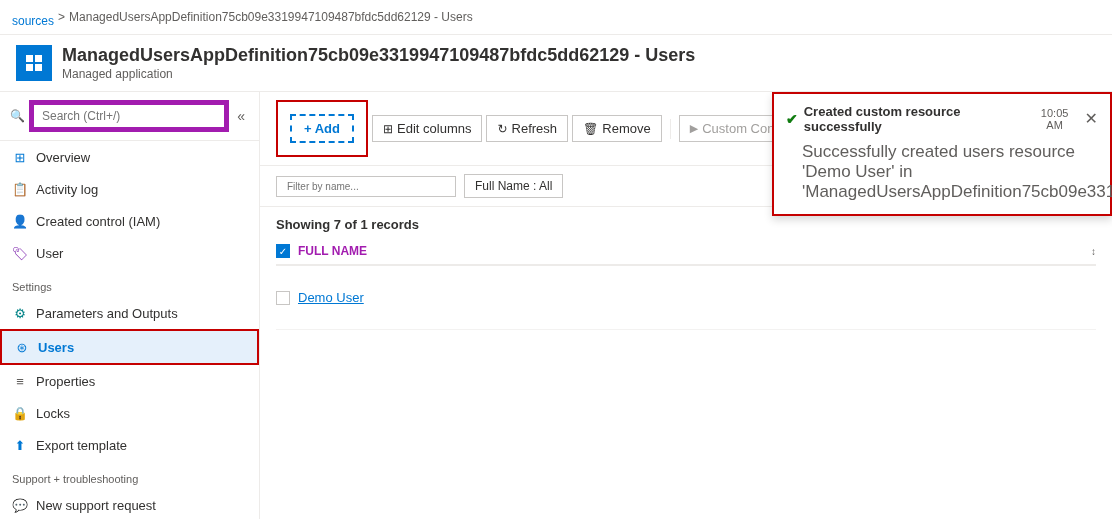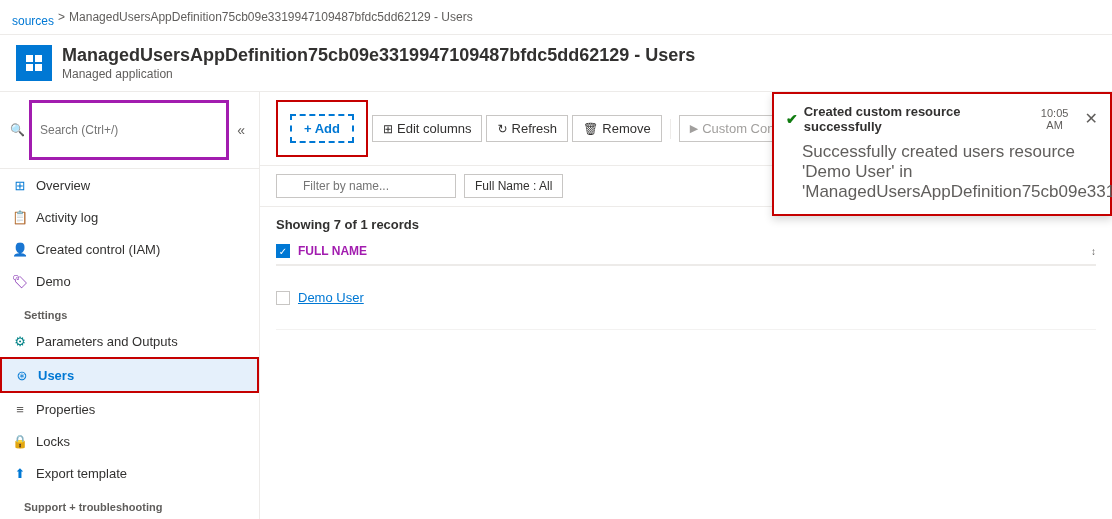--- a/index.html
+++ b/index.html
@@ -24,7 +24,7 @@
     
     .sidebar { width: 260px; background: #fff; border-right: 1px solid #edebe9; overflow-y: auto; flex-shrink: 0; }
     .sidebar-search { padding: 8px 10px; border-bottom: 1px solid #edebe9; display: flex; align-items: center; }
-    .sidebar-search-input { width: 100%; border: 3px solid #a21caf; padding: 20px 8px; font-size: 12px; color: #605e5c; outline: none; }
+    .sidebar-search-input { width: 100%; border: 5px solid #a21caf; padding: 4px 8px; font-size: 12px; color: #605e5c; outline: none; }
     .sidebar-collapse-btn { background: none; border: none; cursor: pointer; padding: 4px; margin-left: 4px; color: #605e5c; font-size: 14px; }
 
     .sidebar-item { display: flex; align-items: center; padding: 8px 12px; cursor: pointer; gap: 8px; font-size: 13px; color: #323130; }

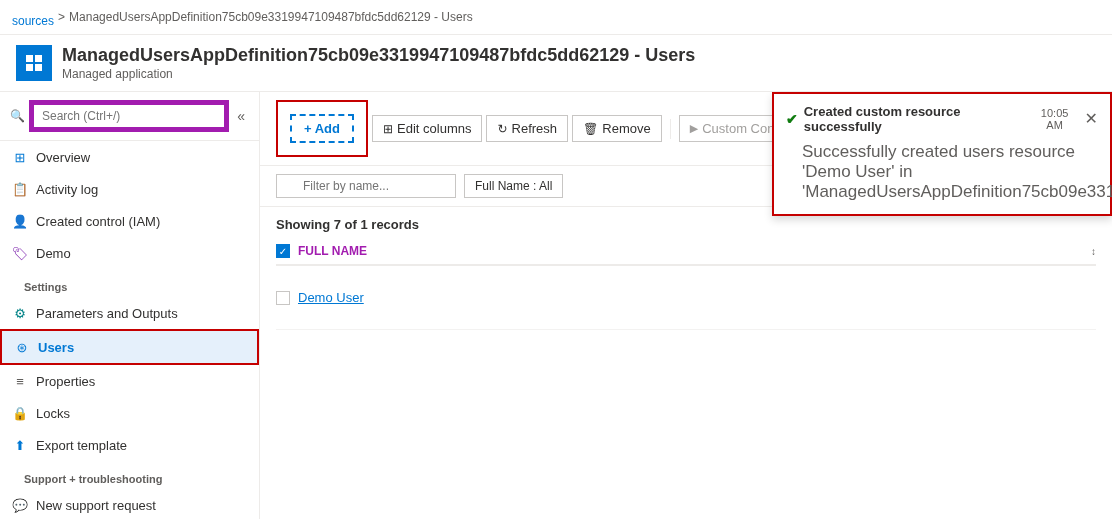--- a/index.html
+++ b/index.html
@@ -48,7 +48,7 @@
 
     
     .filter-bar { display: flex; align-items: center; padding: 8px 16px; gap: 8px; background: #fff; border-bottom: 1px solid #edebe9; }
-    .filter-input { border: 1px solid #c8c6c4; padding: 4px 26px; font-size: 12px; color: #a19f9d; width: 180px; outline: none; }
+    .filter-input { border: 1px solid #c8c6c4; padding: 4px 10px; font-size: 10px; color: #a19f9d; width: 180px; outline: none; }
     .filter-tag { border: 1px solid #c8c6c4; padding: 4px 10px; font-size: 12px; background: #fff; cursor: pointer; color: #323130; }
 
     

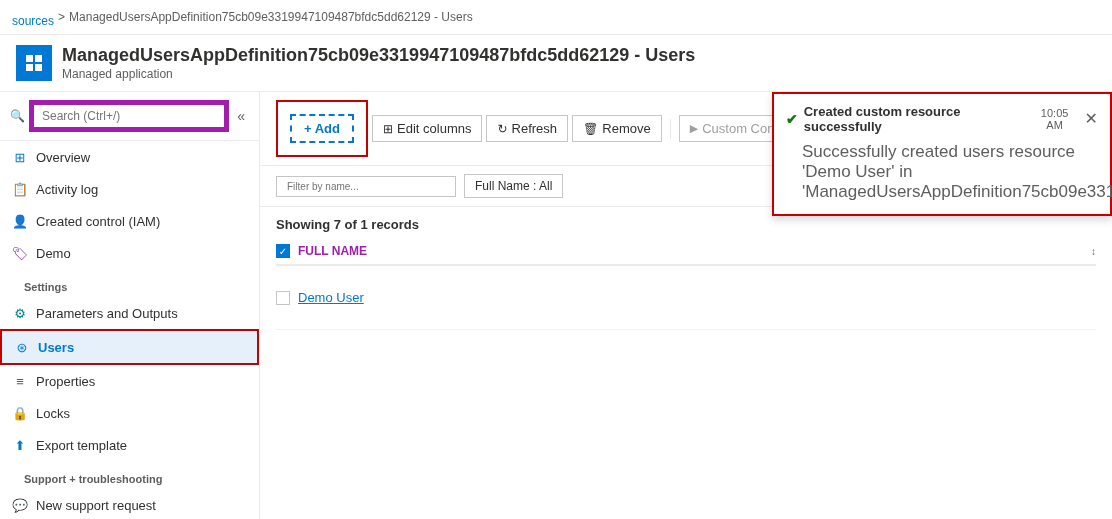--- a/index.html
+++ b/index.html
@@ -131,7 +131,7 @@
       </div>
       <div class="sidebar-item">
         <span class="sidebar-icon icon-purple">🏷</span>
-        <span class="sidebar-item-label">Demo</span>
+        <span class="sidebar-item-label">User</span>
       </div>
 
       <div class="sidebar-section-title">Settings</div>

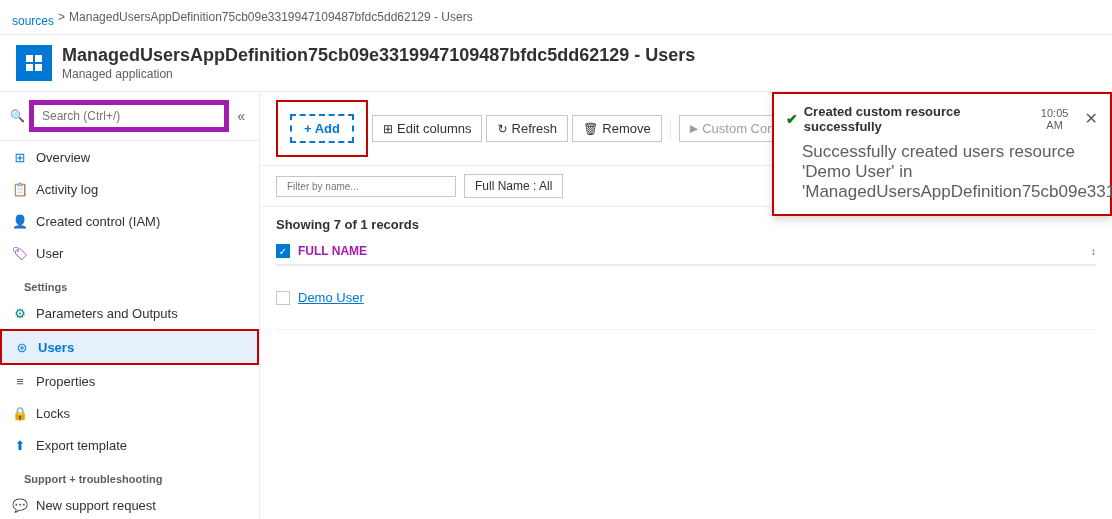--- a/index.html
+++ b/index.html
@@ -34,7 +34,7 @@
 
     .sidebar-icon { width: 16px; height: 16px; display: flex; align-items: center; justify-content: center; flex-shrink: 0; }
 
-    .sidebar-section-title { padding: 12px 12px 4px 12px; font-size: 11px; font-weight: 700; color: #605e5c; text-transform: none; margin-left: 12px; }
+    .sidebar-section-title { padding: 12px 12px 4px 12px; font-size: 11px; font-weight: 400; color: #605e5c; text-transform: none; }
 
     
     .content { flex: 1; display: flex; flex-direction: column; overflow: hidden; position: relative; }

